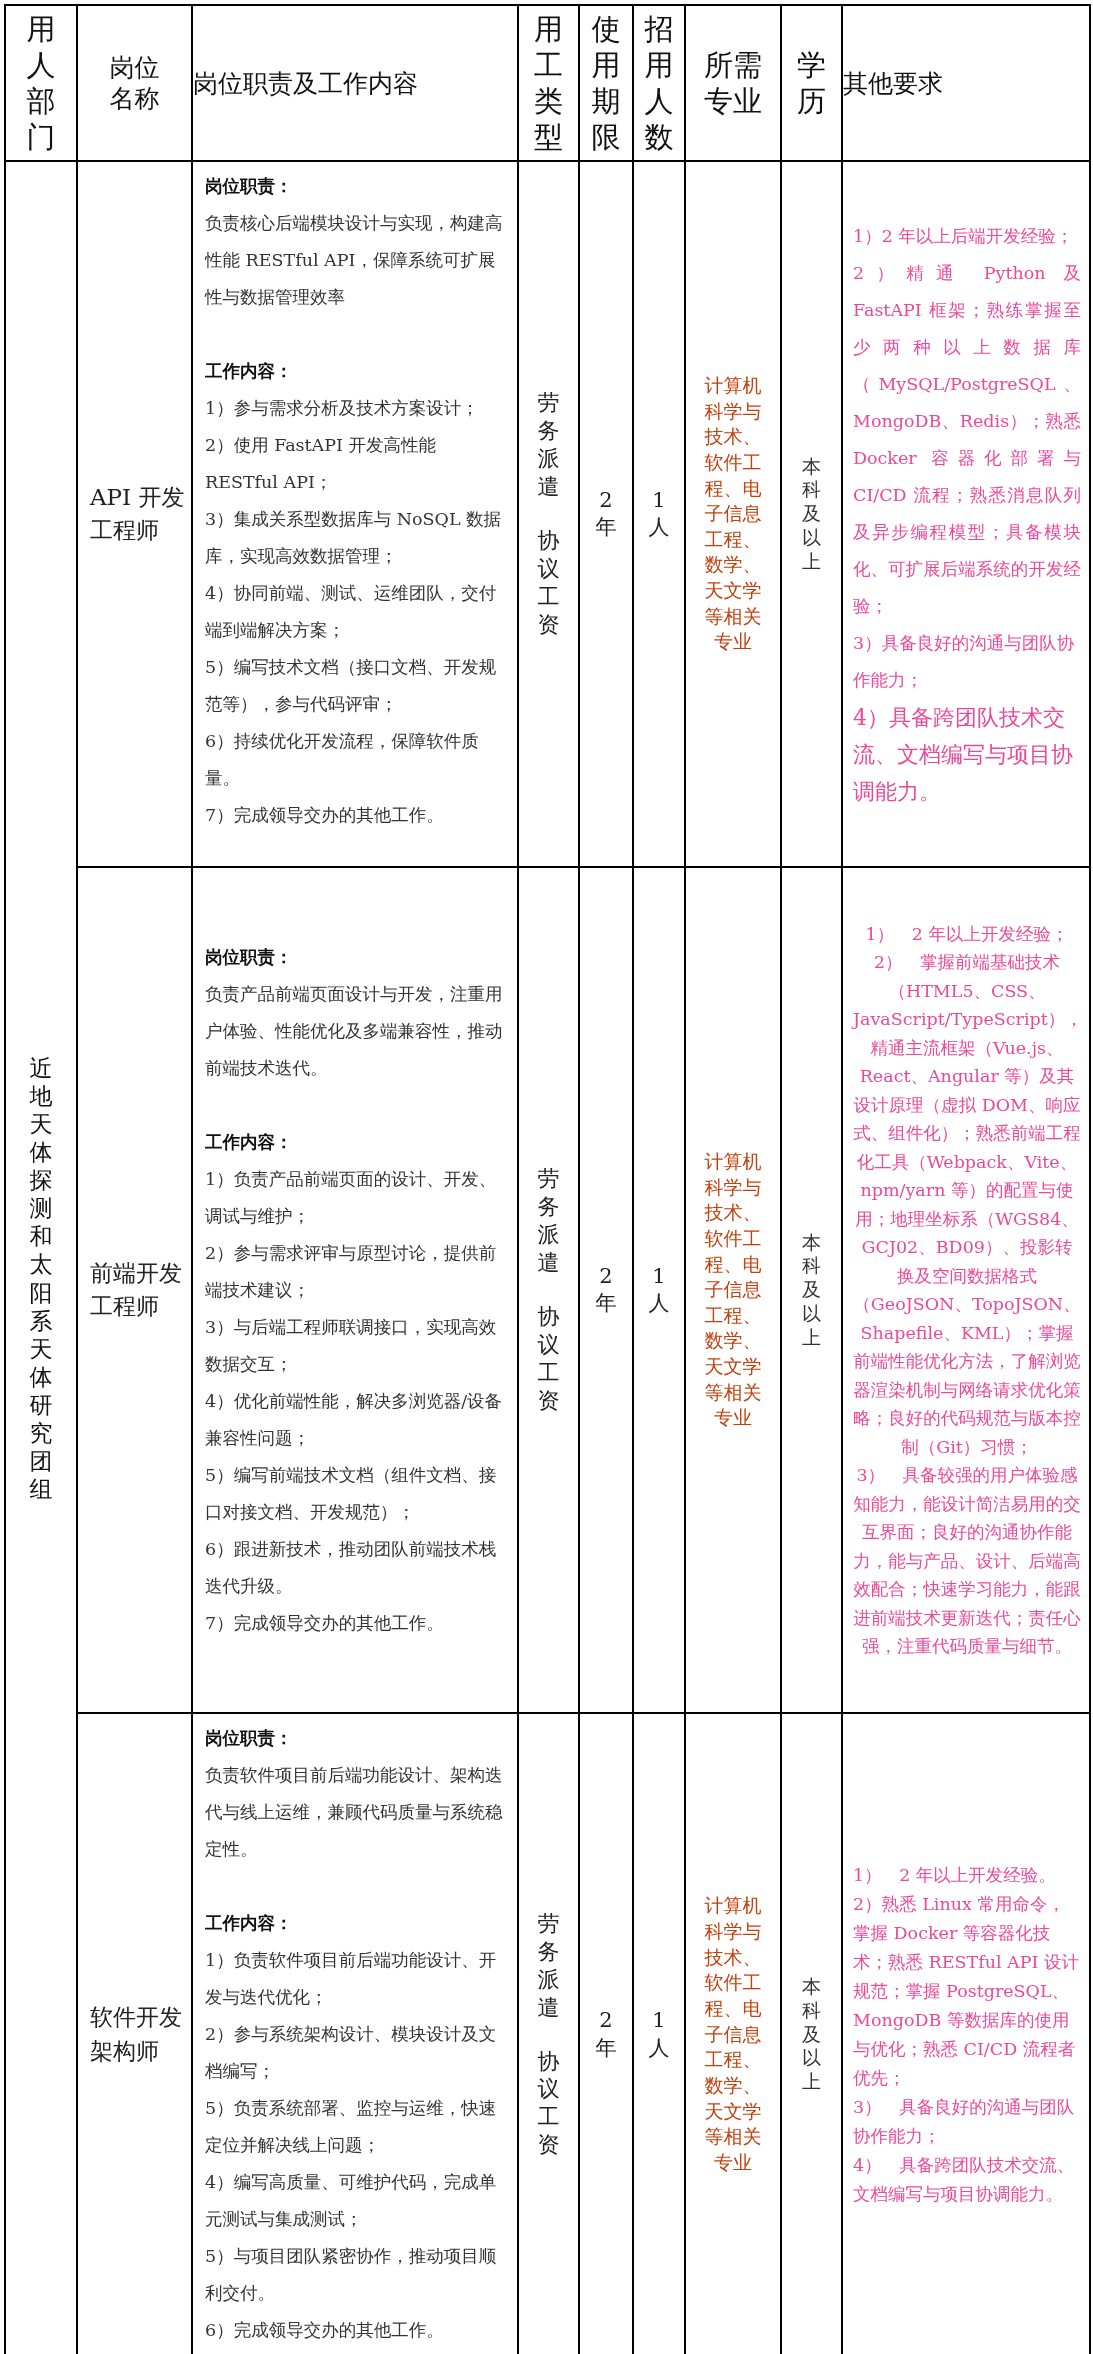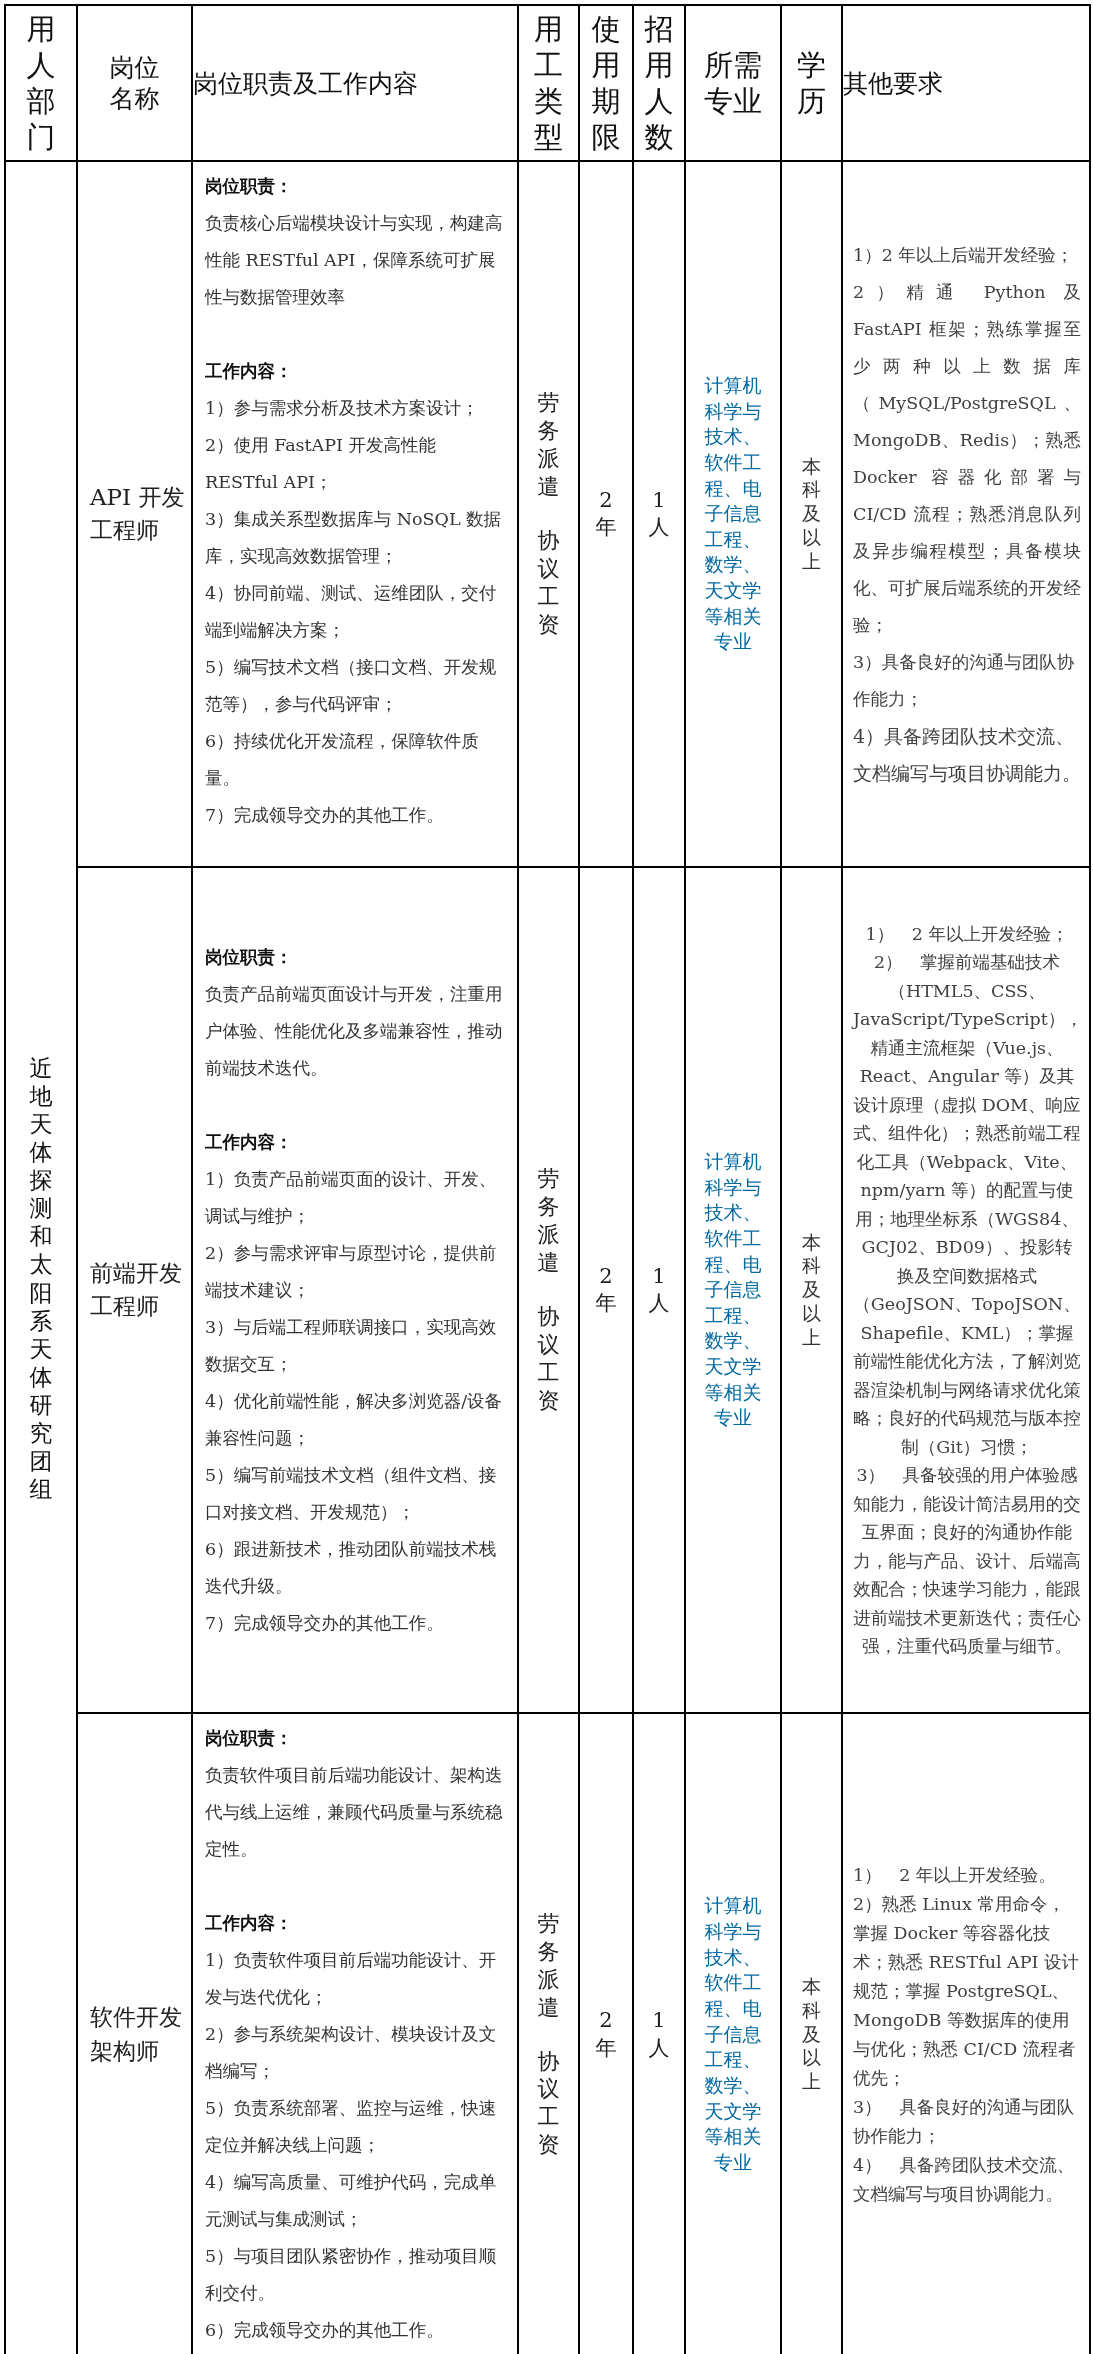--- a/index.html
+++ b/index.html
@@ -27,7 +27,7 @@
   .num { font-size: 21px; text-align: center; line-height: 1.3; color: #222; }
   .major { font-size: 19px; text-align: center; line-height: 1.35; padding: 0 4px !important; color: #0369a1; }
   .edu { font-size: 19px; line-height: 1.45; color: #333; }
-  .req { font-size: 17.5px; padding: 4px 8px 4px 10px !important; color: #404040; }
+  .req { font-size: 17.5px; padding: 4px 8px 4px 10px !important; color: #ec4899; }
   .req1 { line-height: 37px; }
   .req2 { line-height: 28.5px; text-align: center; }
   .req3 { line-height: 29px; }

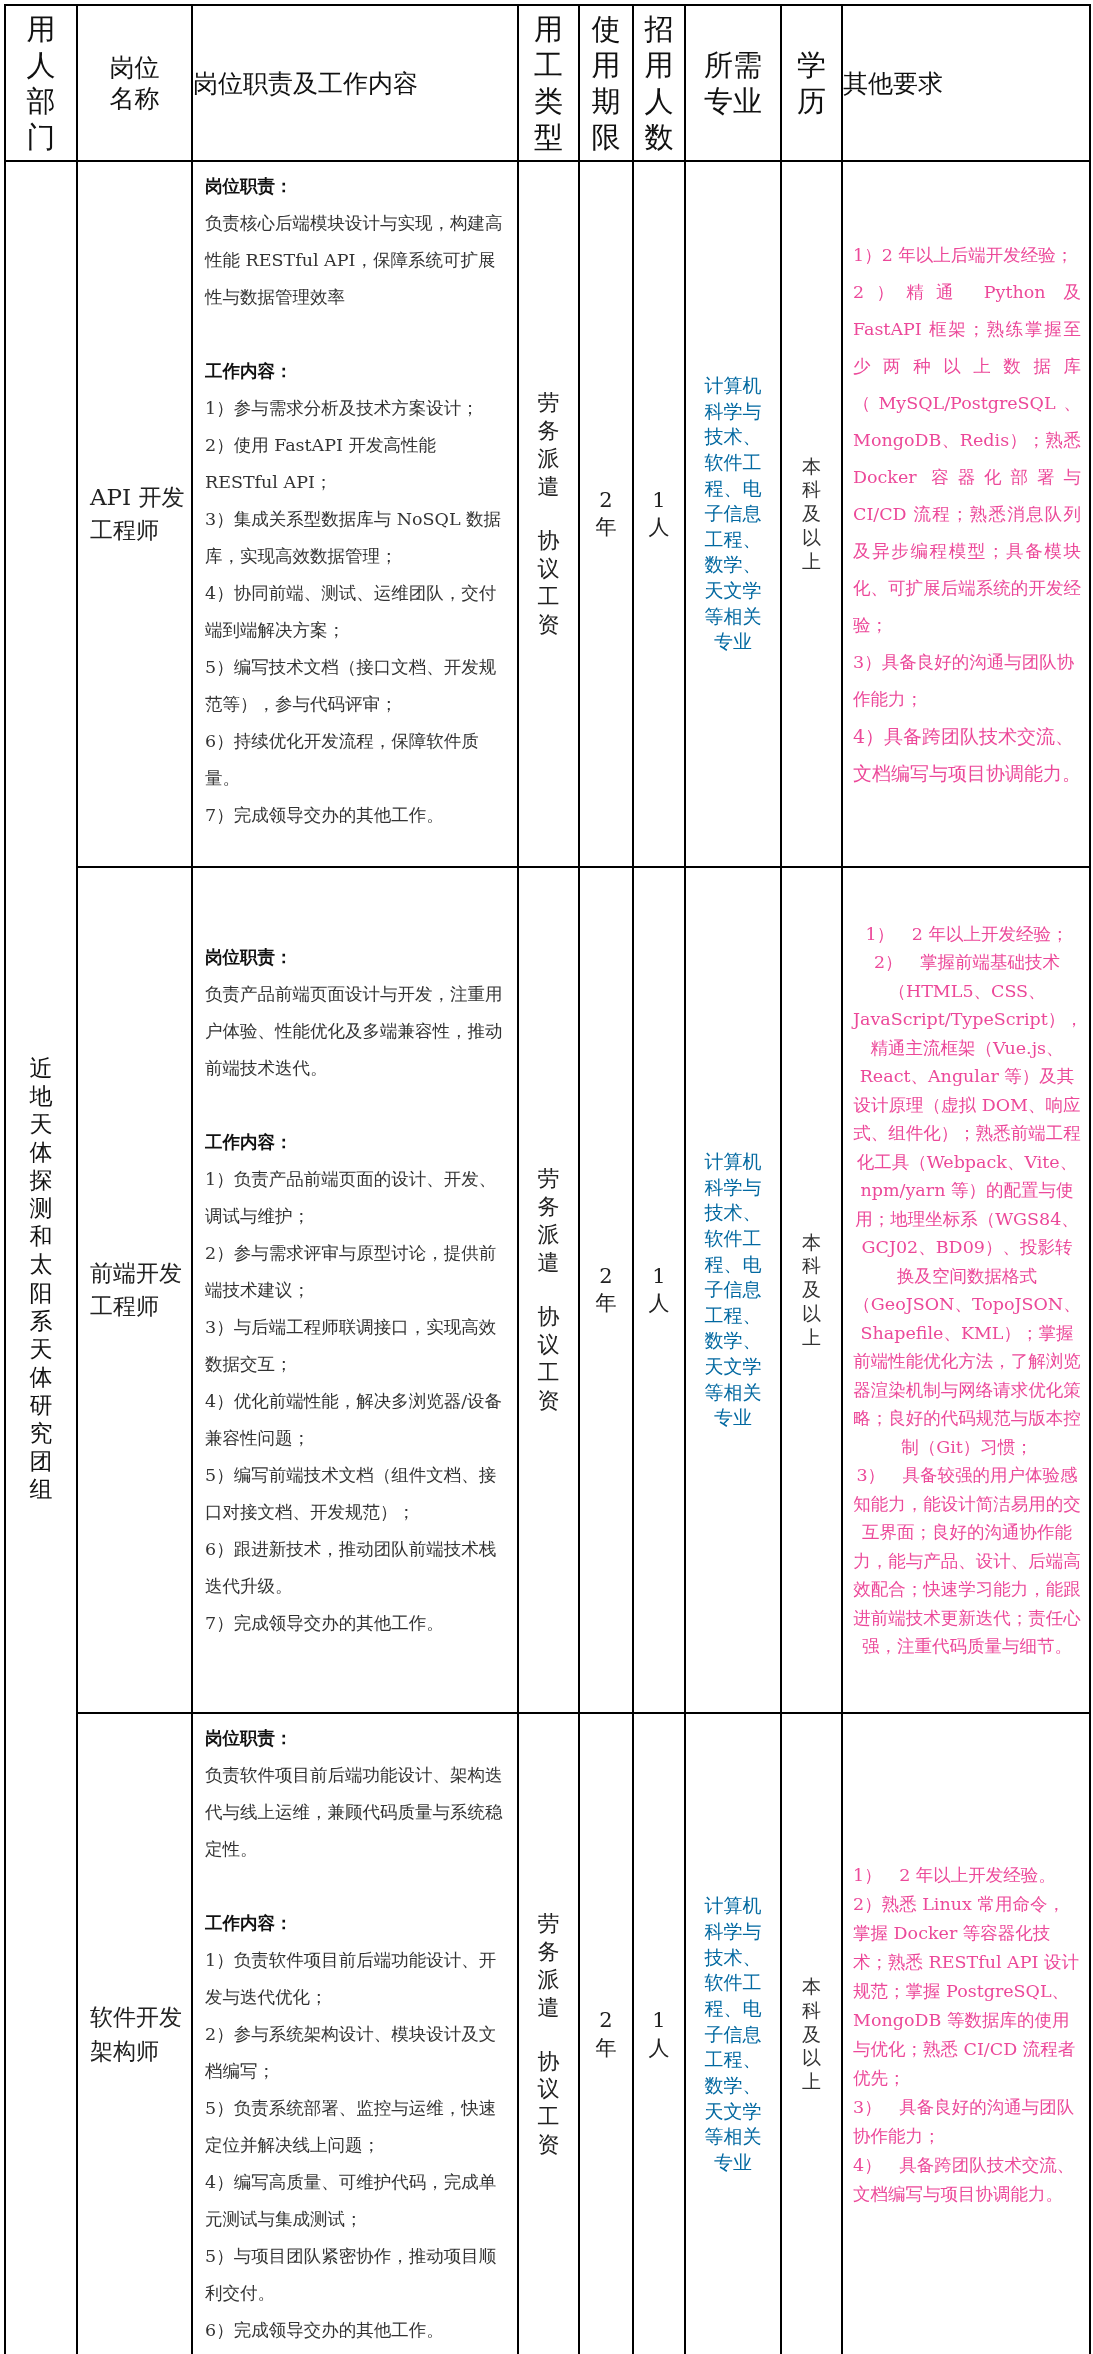--- a/index.html
+++ b/index.html
@@ -25,7 +25,7 @@
   .emp span { line-height: 1.27; }
   .emp .sp { height: 26px; }
   .num { font-size: 21px; text-align: center; line-height: 1.3; color: #222; }
-  .major { font-size: 19px; text-align: center; line-height: 1.35; padding: 0 4px !important; color: #0369a1; }
+  .major { font-size: 19px; text-align: center; line-height: 1.35; padding: 0 4px !important; color: #c2410c; }
   .edu { font-size: 19px; line-height: 1.45; color: #333; }
   .req { font-size: 17.5px; padding: 4px 8px 4px 10px !important; color: #ec4899; }
   .req1 { line-height: 37px; }

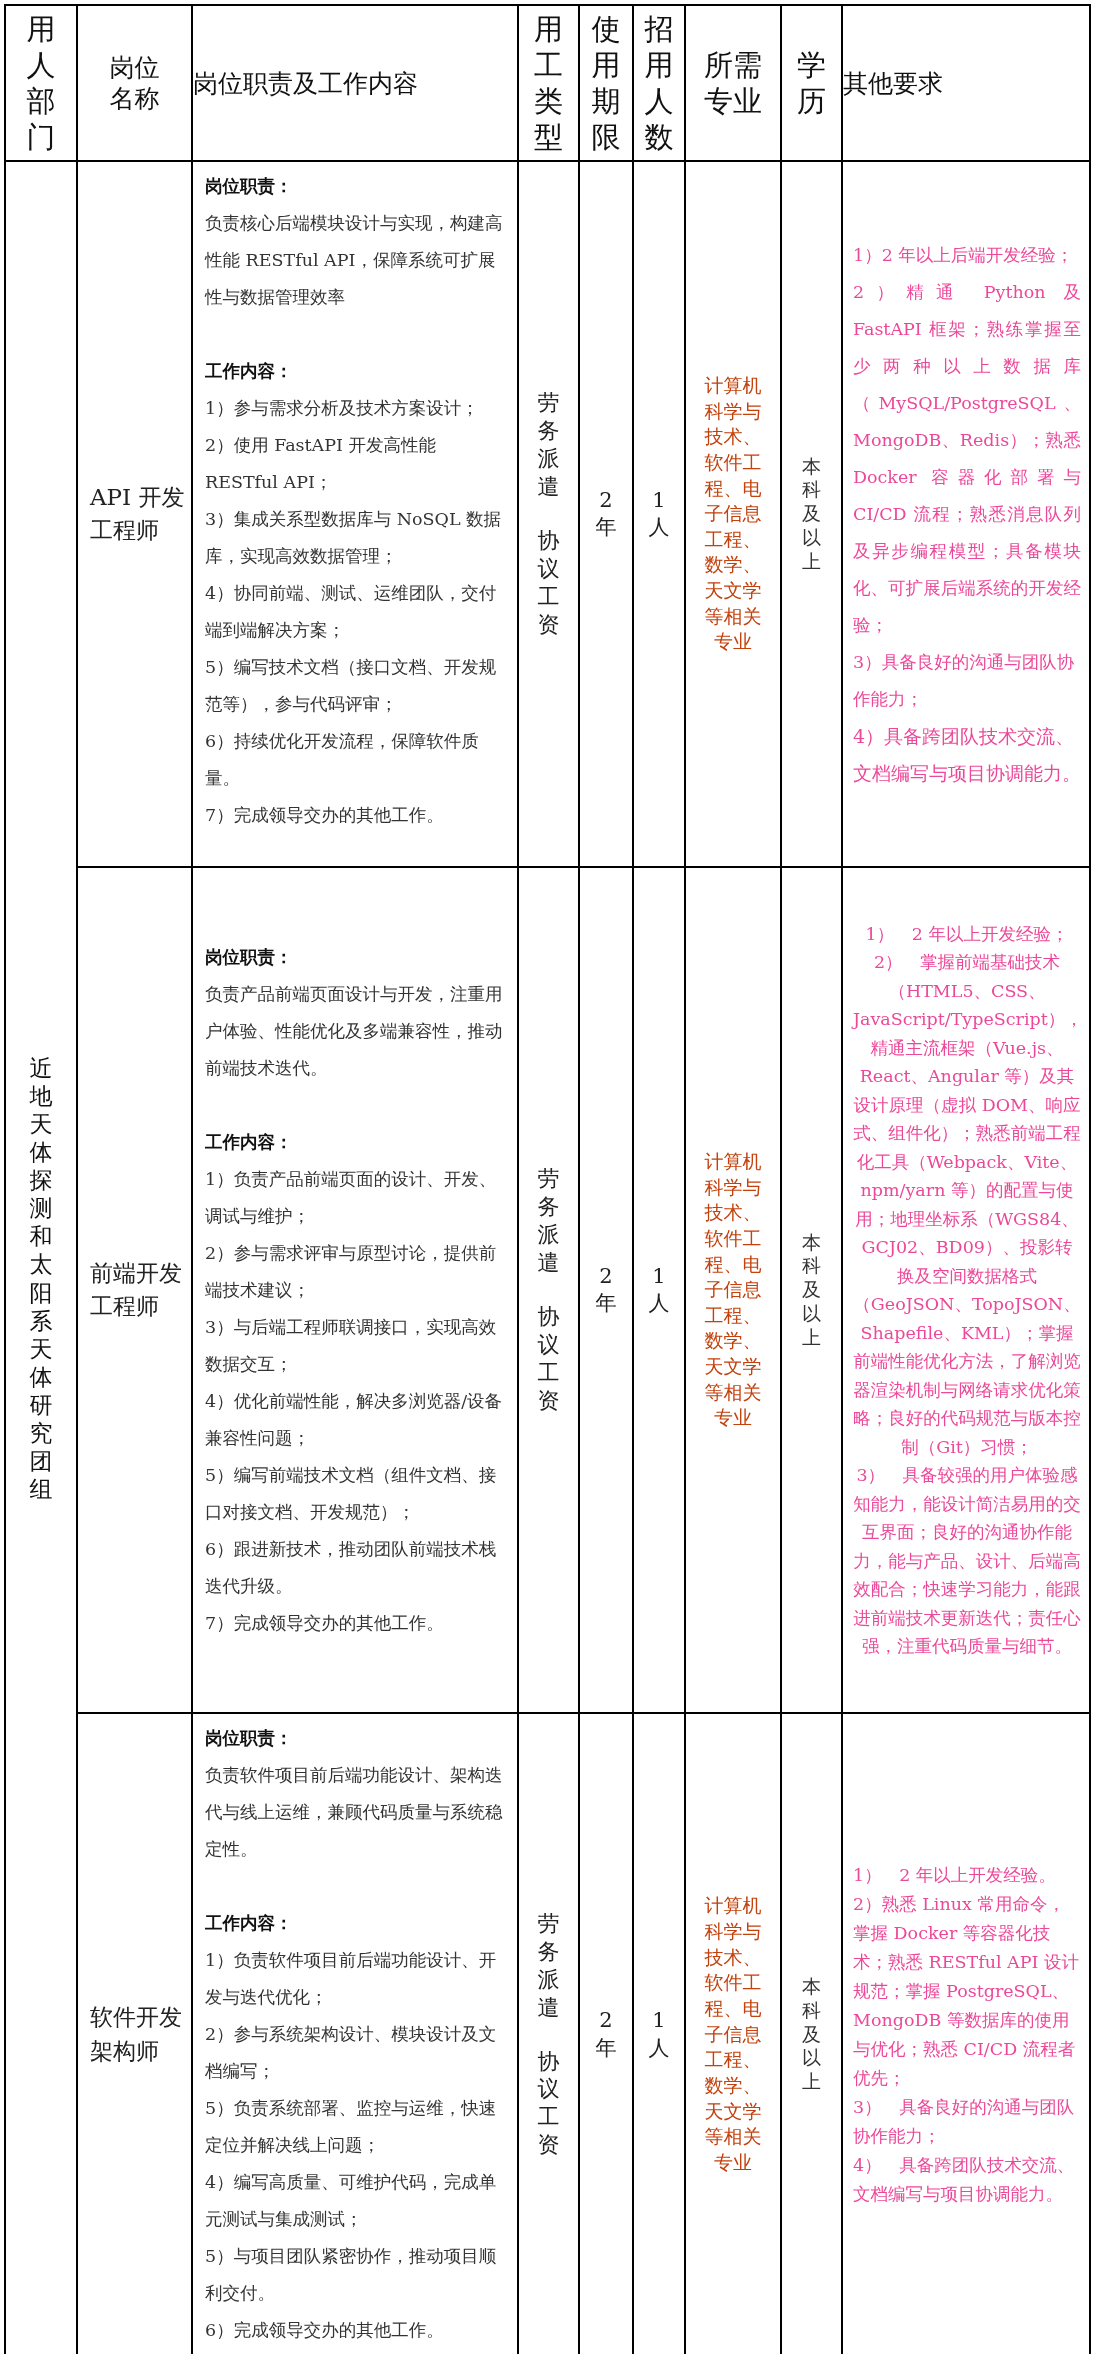--- a/index.html
+++ b/index.html
@@ -190,7 +190,7 @@
       <span class="p">1）2 年以上后端开发经验；</span>
       <span class="p" style="text-align:justify">2）精通 Python 及 FastAPI 框架；熟练掌握至少两种以上数据库（MySQL/PostgreSQL、MongoDB、Redis）；熟悉 Docker 容器化部署与 CI/CD 流程；熟悉消息队列及异步编程模型；具备模块化、可扩展后端系统的开发经验；</span>
       <span class="p">3）具备良好的沟通与团队协作能力；</span>
-      <span class="p" style="font-size:19px">4）具备跨团队技术交流、文档编写与项目协调能力。</span>
+      <span class="p" style="font-size:22px">4）具备跨团队技术交流、文档编写与项目协调能力。</span>
     </td>
   </tr>
 

